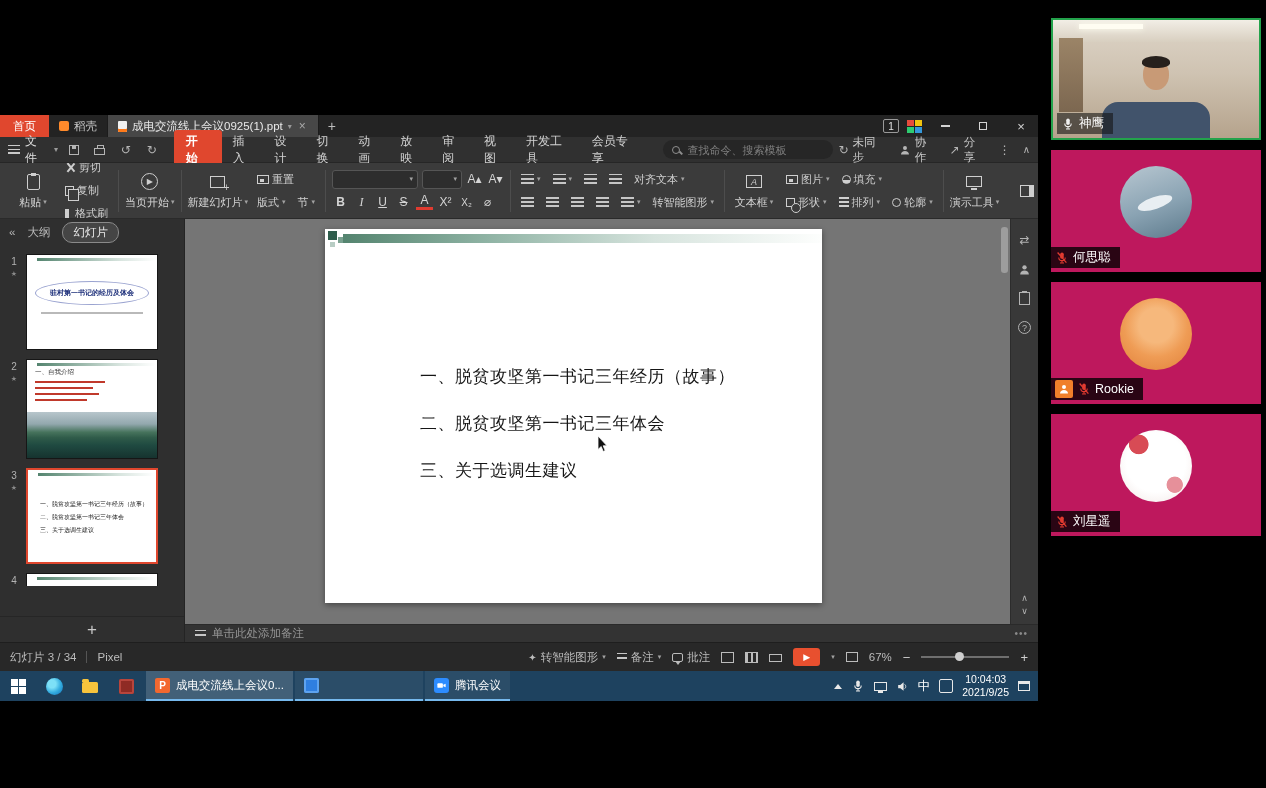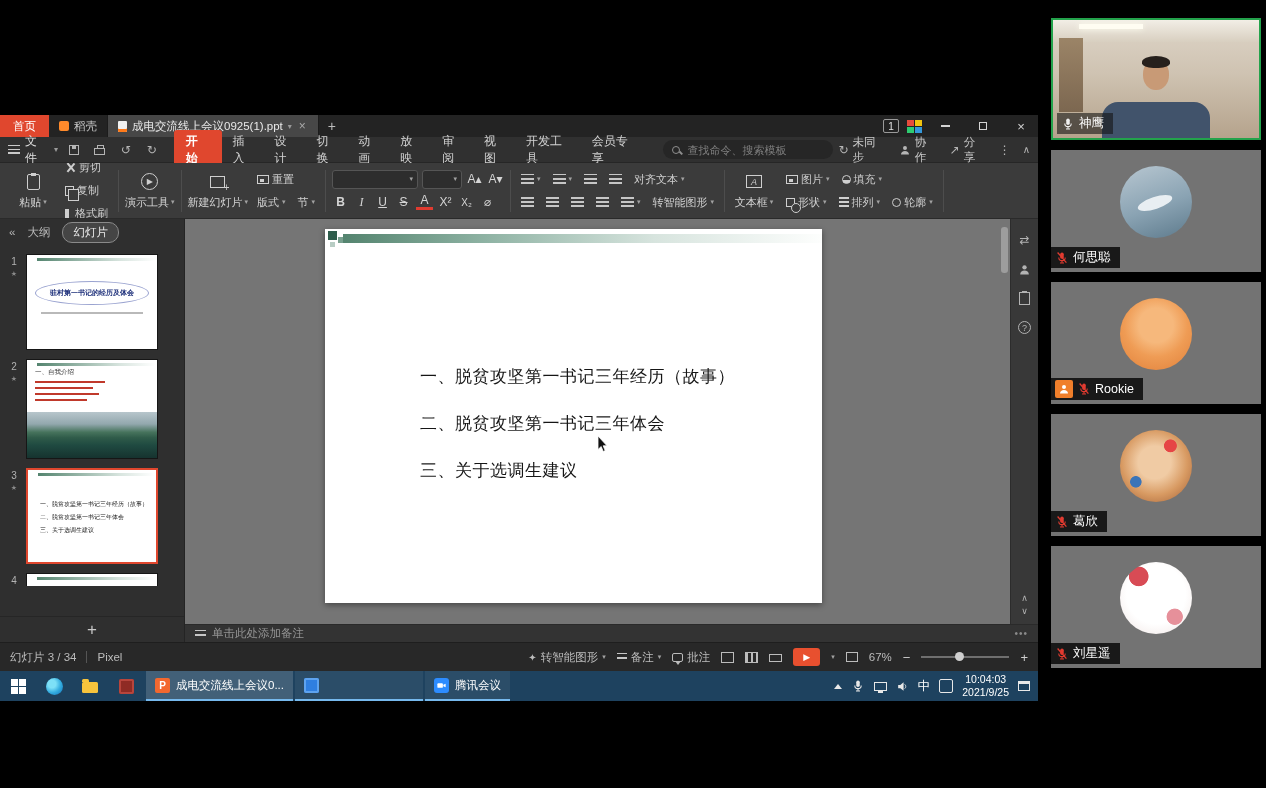--- a/index.html
+++ b/index.html
@@ -190,7 +190,7 @@
 
   
   .meeting-panel{position:absolute;left:1038px;top:0;width:228px;height:788px;background:#000;overflow:hidden;}
-  .tile{position:absolute;left:13px;width:210px;height:122px;background:#737373;overflow:hidden;}
+  .tile{position:absolute;left:13px;width:210px;height:122px;background:#be185d;overflow:hidden;}
   .tile.speaking{border:2px solid #23a24b;}
   .tile:nth-of-type(1){top:18px;}.tile:nth-of-type(2){top:150px;}.tile:nth-of-type(3){top:282px;}
   .tile:nth-of-type(4){top:414px;}.tile:nth-of-type(5){top:546px;}.tile:nth-of-type(6){top:678px;}

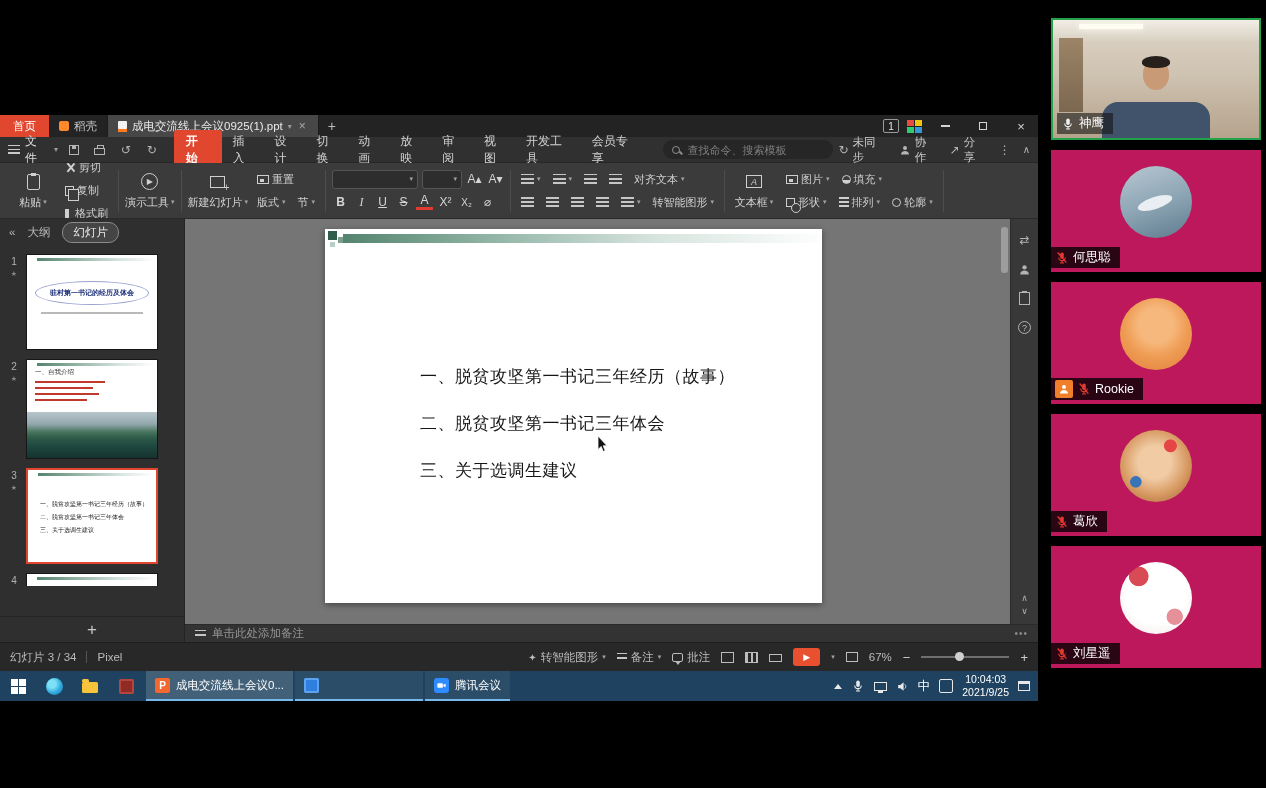--- a/index.html
+++ b/index.html
@@ -377,7 +377,7 @@
                 <i class="ic-playcircle">▶</i>
               </span>
             <span class="blabel">
-                <span>演示工具</span>
+                <span>当页开始</span>
                 <span class="caret">▾</span>
               </span>
           </div>

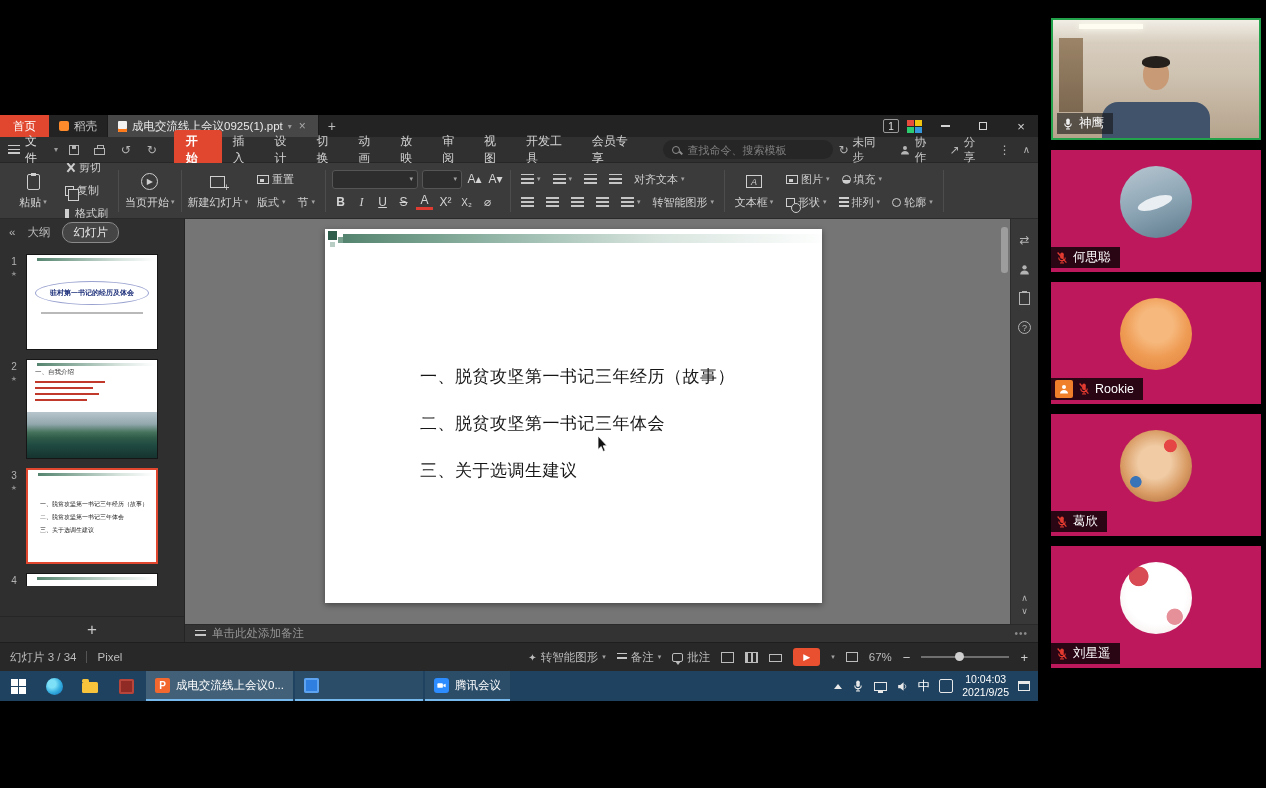--- a/index.html
+++ b/index.html
@@ -528,6 +528,22 @@
           </div>
         </div>
         <div class="rsep"></div>
+        <div class="rg">
+          <div class="bigbtn">
+            <span class="bicon">
+                <i class="ic-monitor"></i>
+              </span>
+            <span class="blabel">
+                <span>演示工具</span>
+                <span class="caret">▾</span>
+              </span>
+          </div>
+          <div class="bigbtn">
+            <span class="bicon">
+                <i class="ic-taskpane"></i>
+              </span>
+          </div>
+        </div>
       </div>
 
       <div class="main-row">

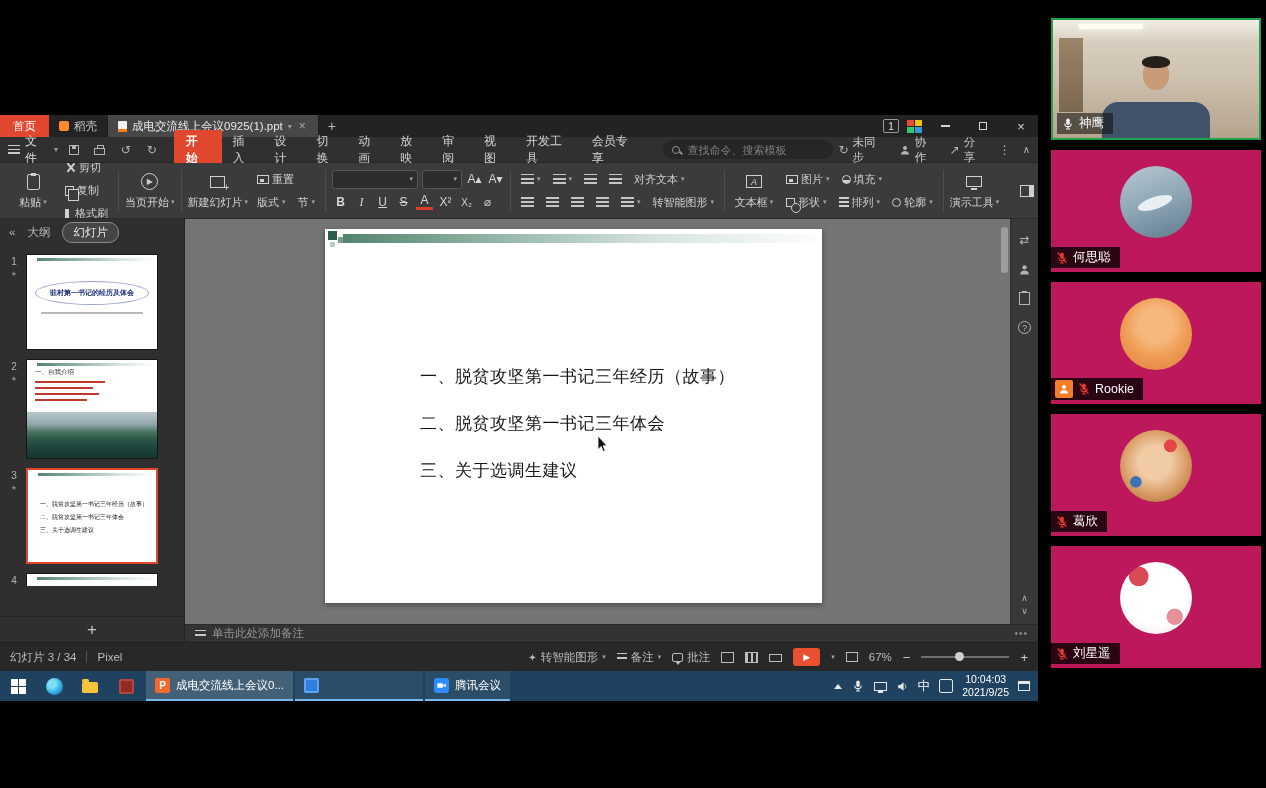--- a/index.html
+++ b/index.html
@@ -797,15 +797,6 @@
       </div>
     </div>
 
-    <div class="tile">
-      <div class="avatar av-ge"></div>
-      <div class="name-chip">
-        <svg class="mic muted">
-            <use href="#i-mic-off"></use>
-          </svg>
-        <span>葛欣</span>
-      </div>
-    </div>
 
 
     <div class="tile">

